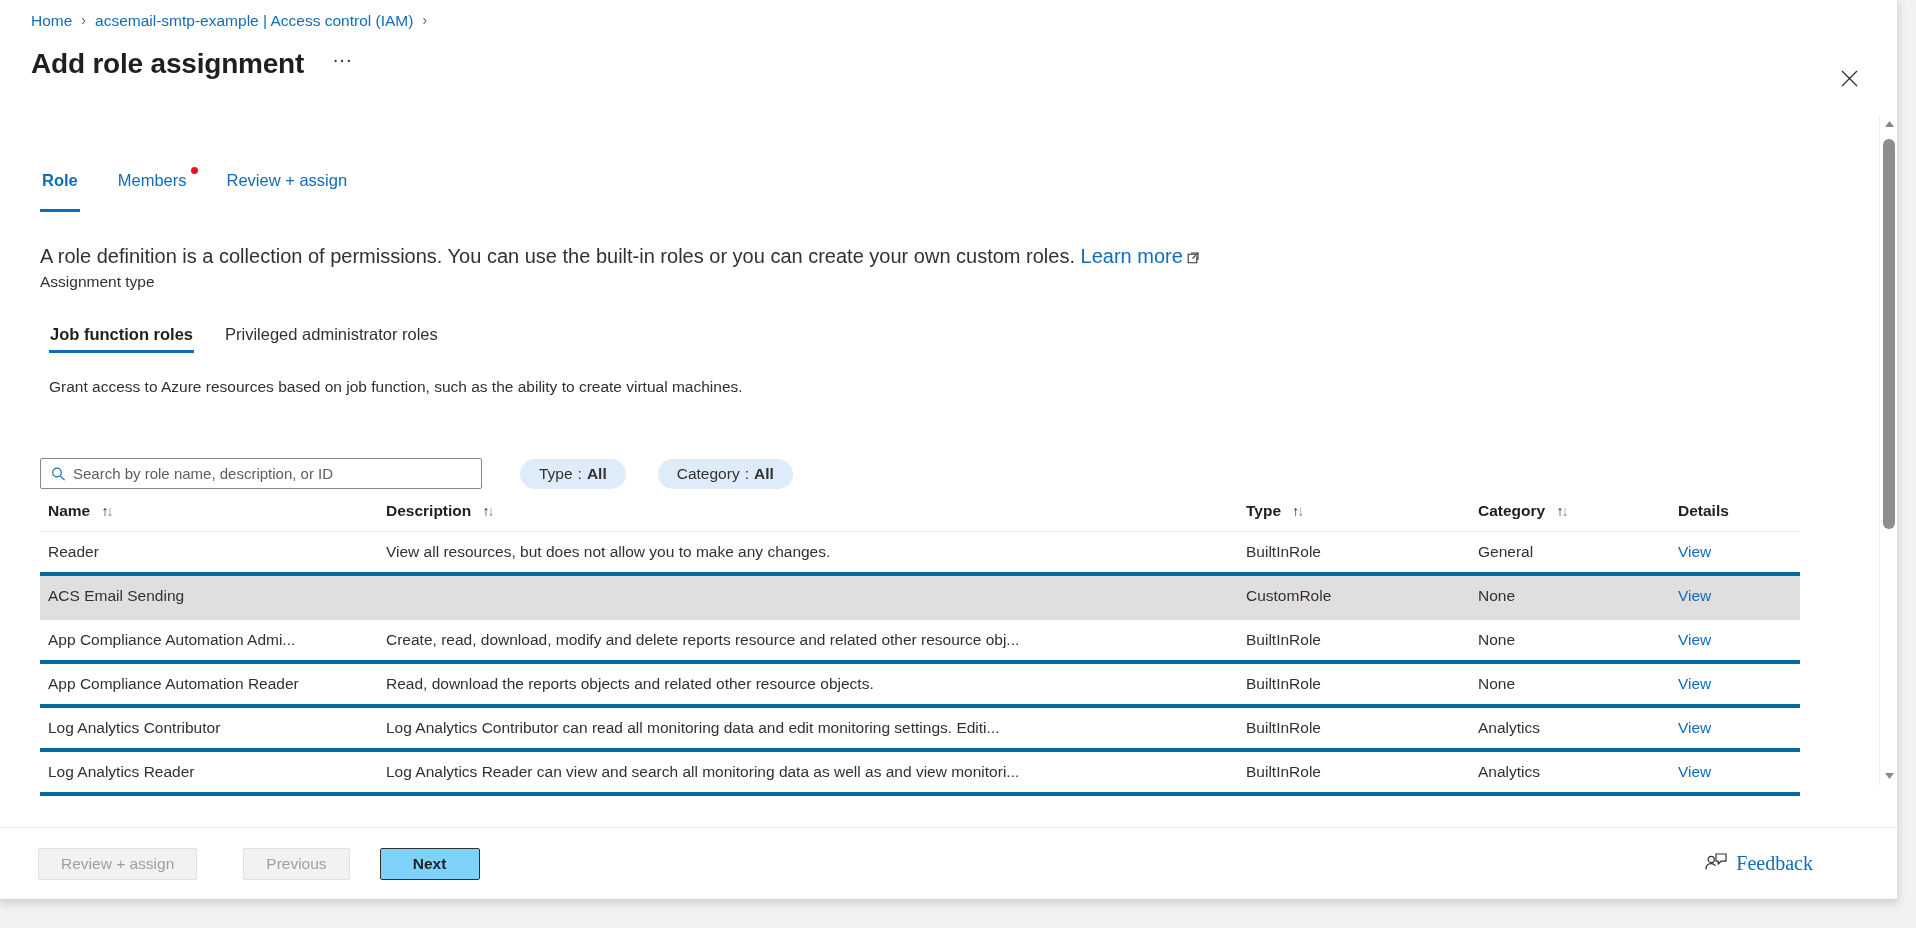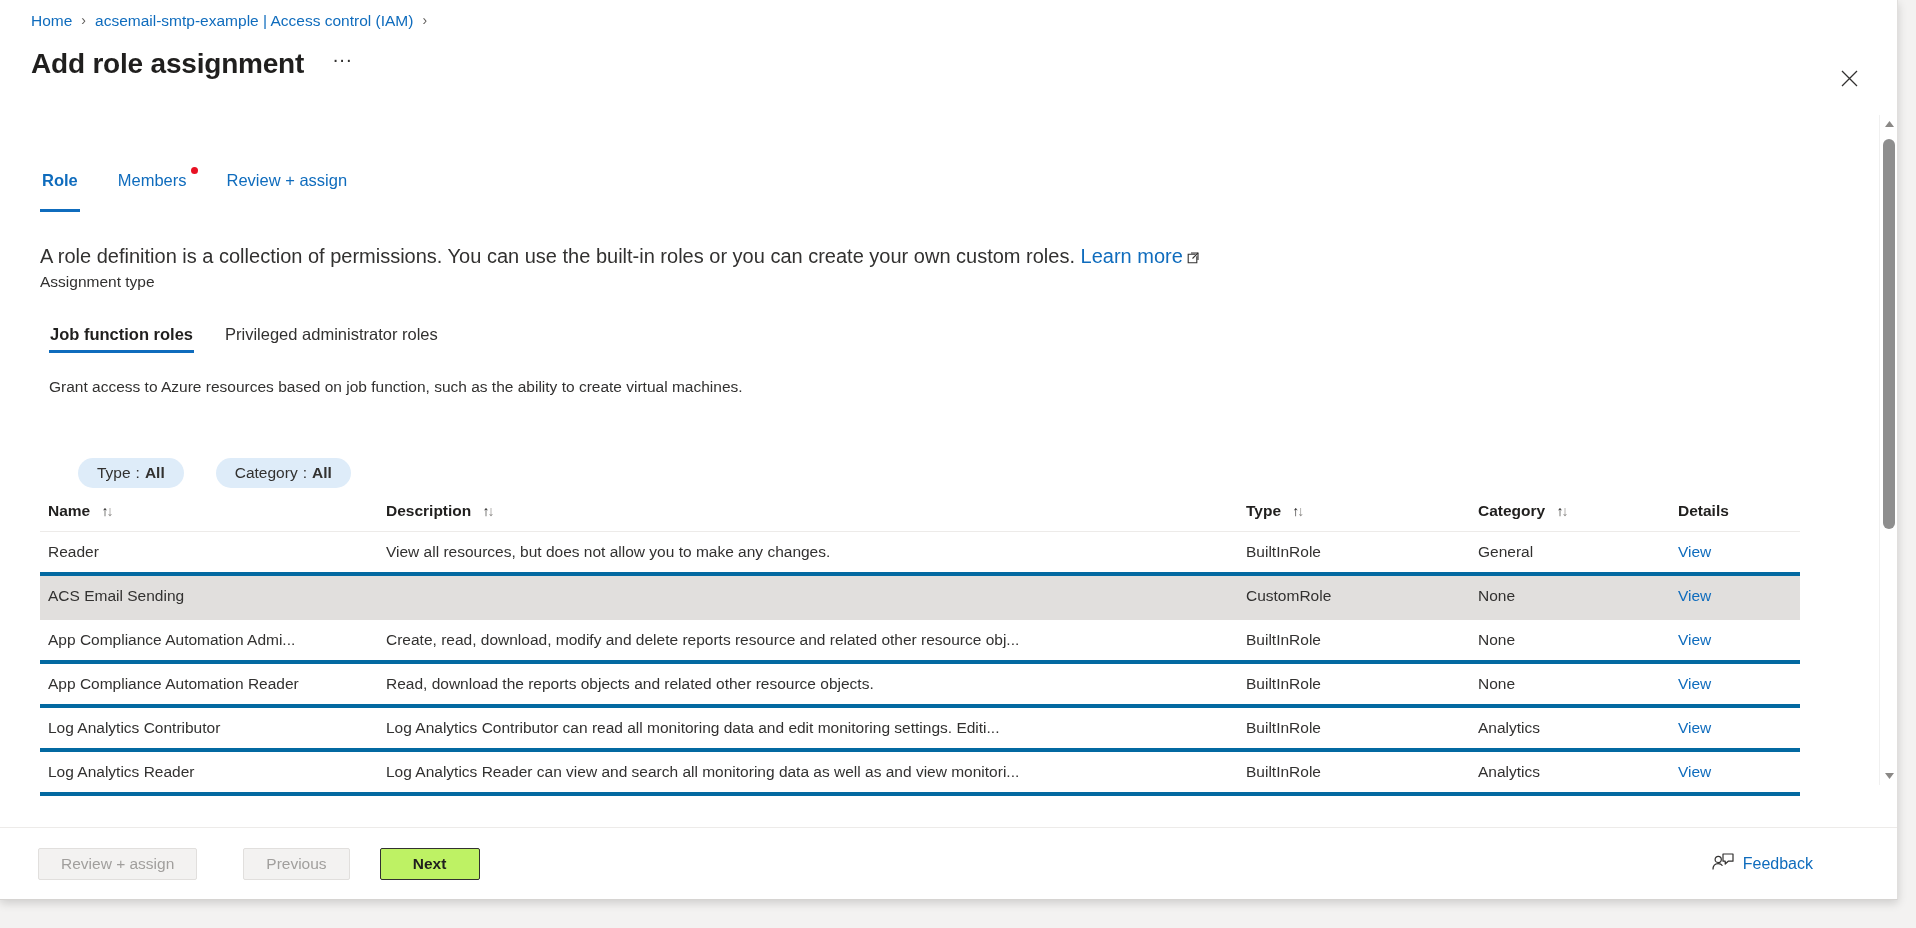--- a/index.html
+++ b/index.html
@@ -448,6 +448,15 @@
   <div class="grant-text">Grant access to Azure resources based on job function, such as the ability to create virtual machines.</div>
 
   <div class="toolbar">
+    <div class="searchbox">
+      <span class="search-icon">
+        <svg width="15" height="15" viewBox="0 0 15 15">
+          <circle cx="6" cy="6" r="4.3" stroke="#0f6cbd" stroke-width="1.2" fill="none"></circle>
+          <path d="M9.3 9.3 L13.6 13.6" stroke="#0f6cbd" stroke-width="1.2" fill="none"></path>
+        </svg>
+      </span>
+      <input type="text" placeholder="Search by role name, description, or ID" style="">
+    </div>
 
     <button class="pill" style="background: rgb(222, 236, 249);">
       <span class="pill-key">Type</span>

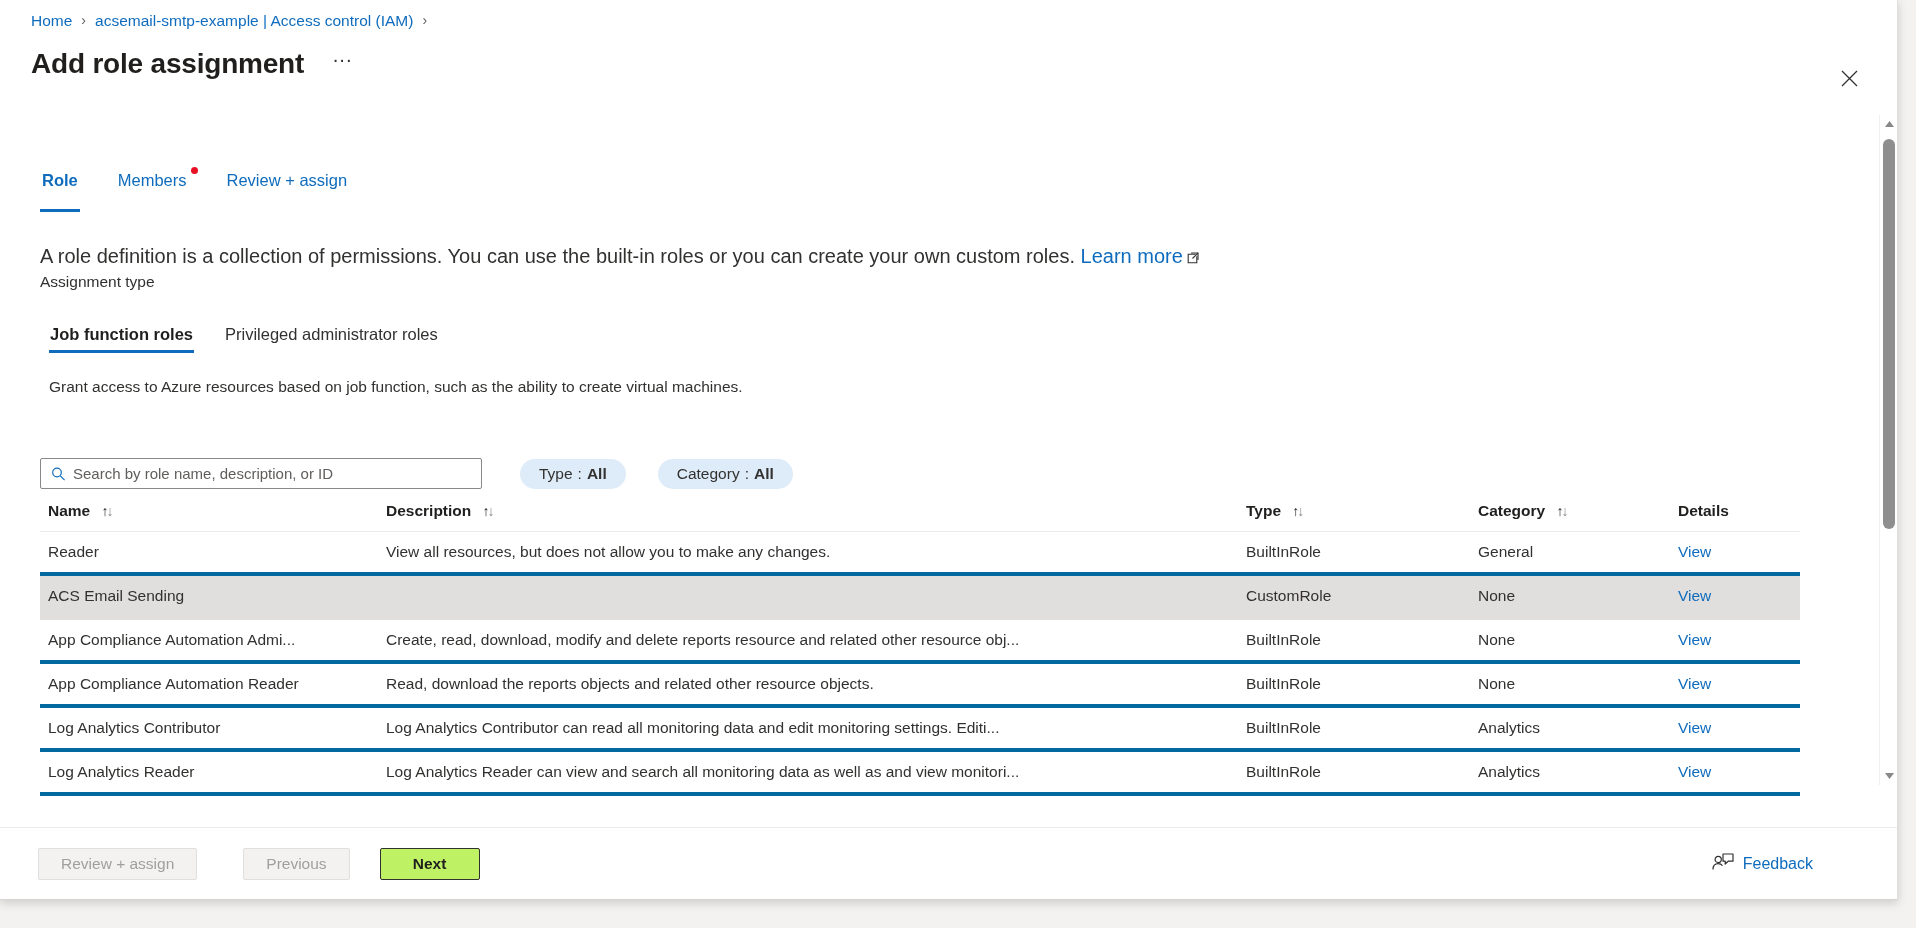--- a/index.html
+++ b/index.html
@@ -320,7 +320,7 @@
     display: flex;
     align-items: center;
     justify-content: center;
-    background: #bef264;
+    background: #7dd3fc;
     border: 1px solid #8a8886;
     color: #201f1e;
   }

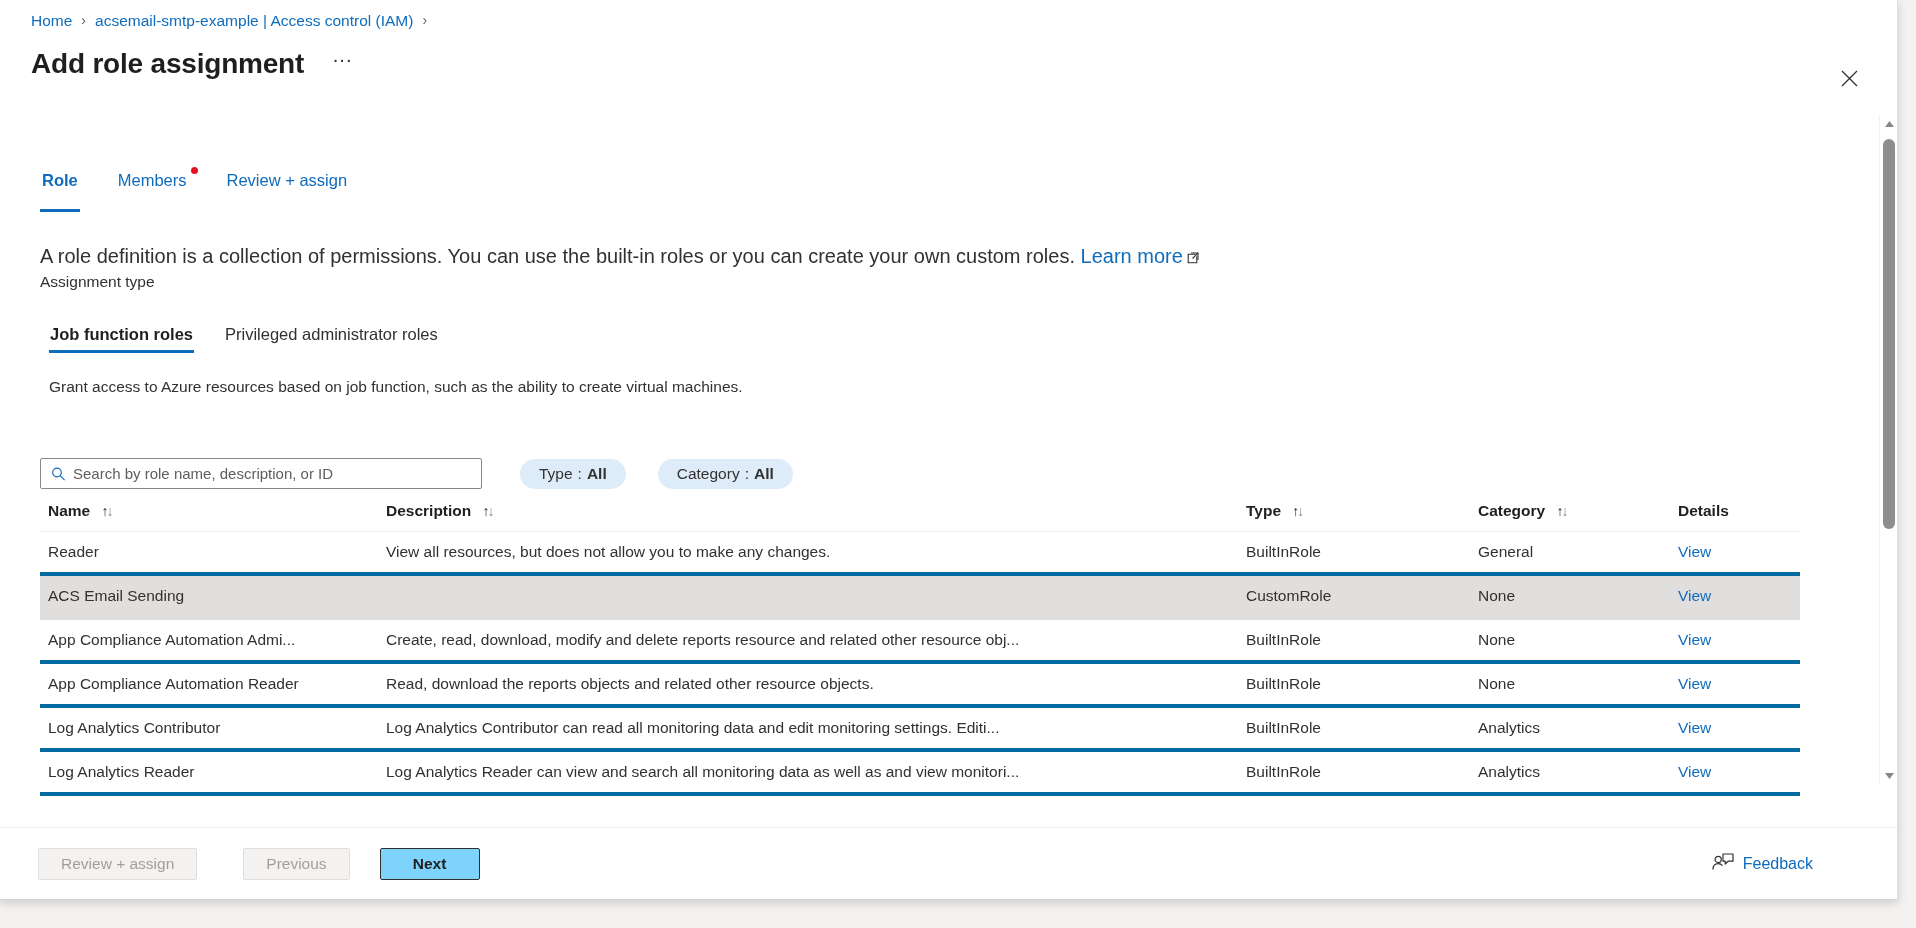--- a/index.html
+++ b/index.html
@@ -347,8 +347,9 @@
     cursor: pointer;
   }
   .feedback-label {
-    font-size: 16px;
+    font-size: 20px;
     color: #0f6cbd;
+    font-family: Liberation Serif, serif;
   }
 
   

